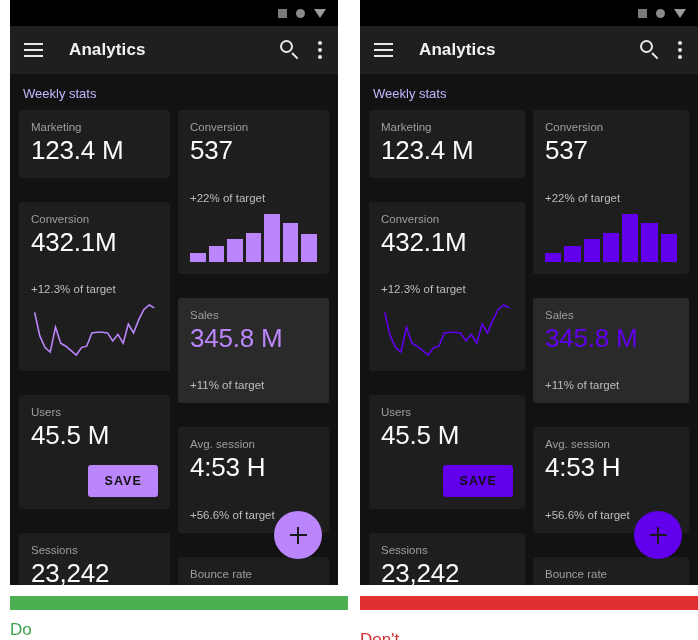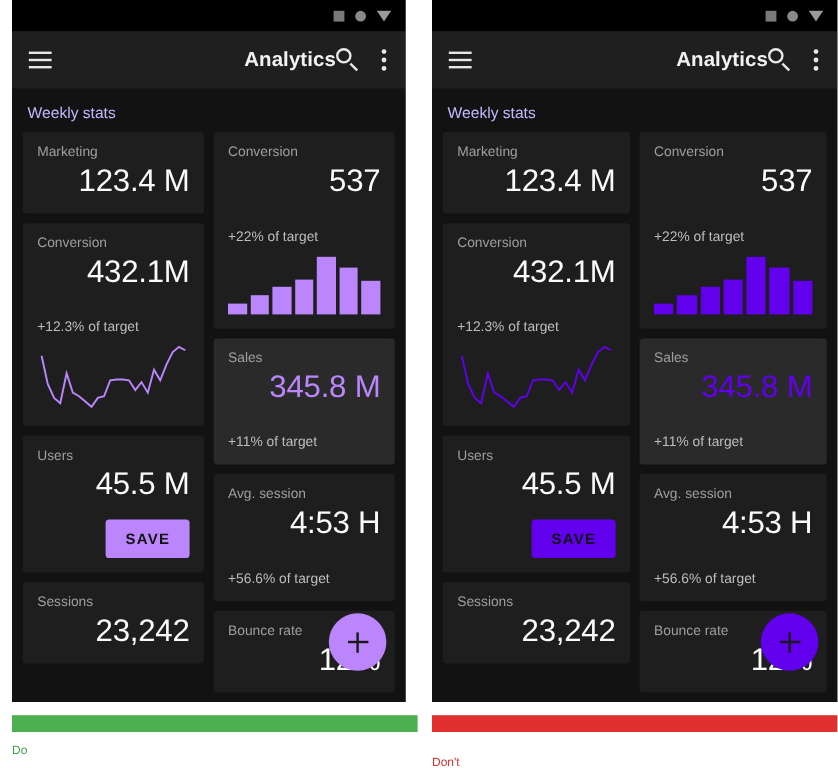--- a/index.html
+++ b/index.html
@@ -80,7 +80,6 @@
     margin-left: 26px;
     letter-spacing: .1px;
     flex: 1;
-    text-align: right;
   }
   .ic-hamburger {
     width: 19px; height: 14px;

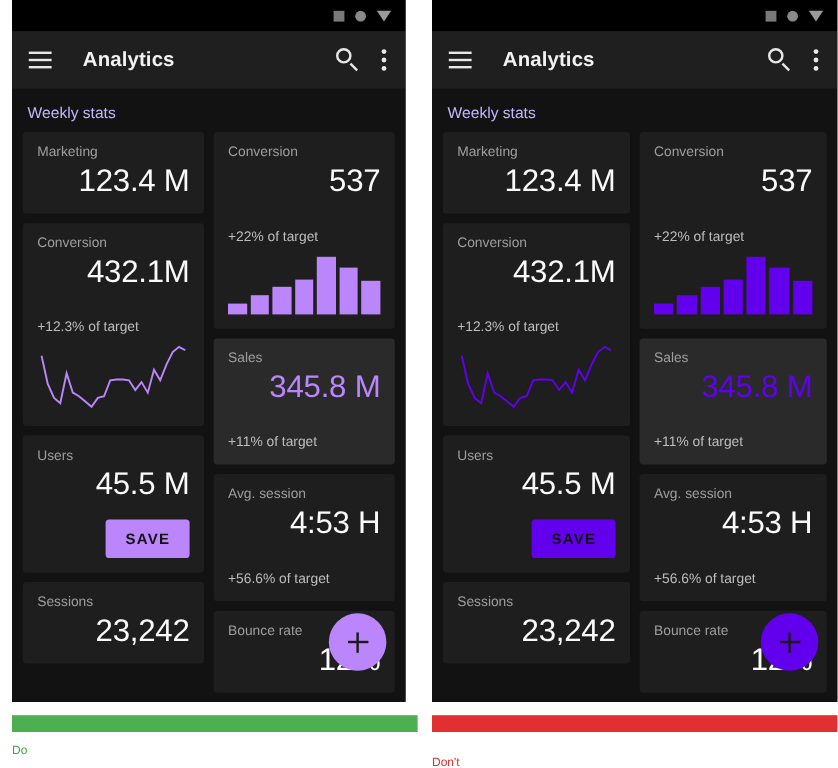--- a/index.html
+++ b/index.html
@@ -134,7 +134,7 @@
     display: flex;
     gap: 8px;
   }
-  .col { flex: 1; display: flex; flex-direction: column; gap: 8px; }
+  .col { flex: 1; display: flex; flex-direction: column; gap: 24px; }
 
   .card {
     background: #1e1e1e;

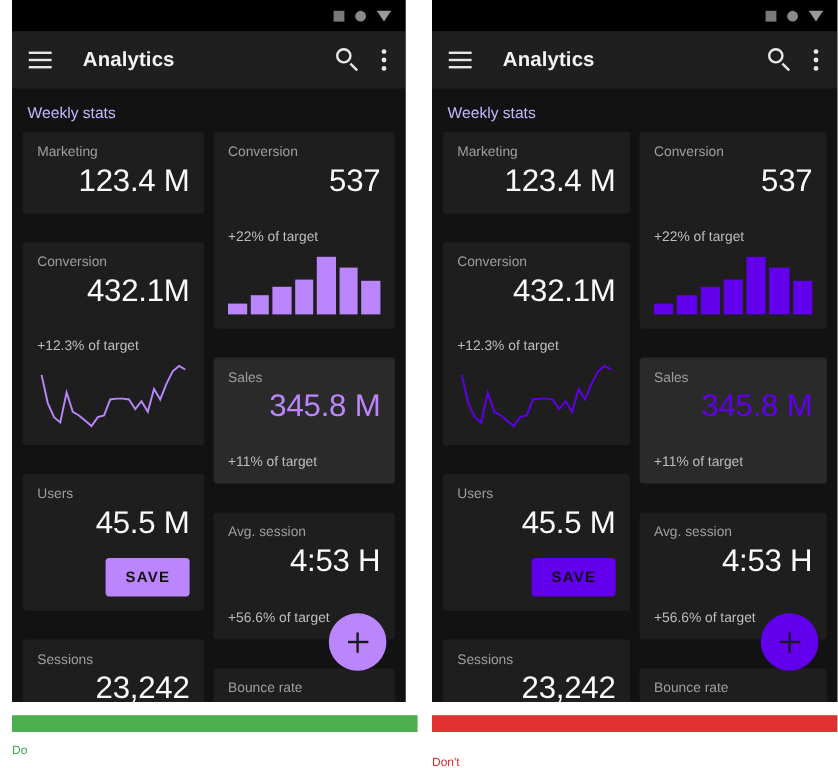--- a/index.html
+++ b/index.html
@@ -156,7 +156,6 @@
     font-weight: normal;
     letter-spacing: -.2px;
     line-height: 1.18;
-    text-align: right;
   }
   .card-value.accent { color: var(--accent); }
   .card-sub {

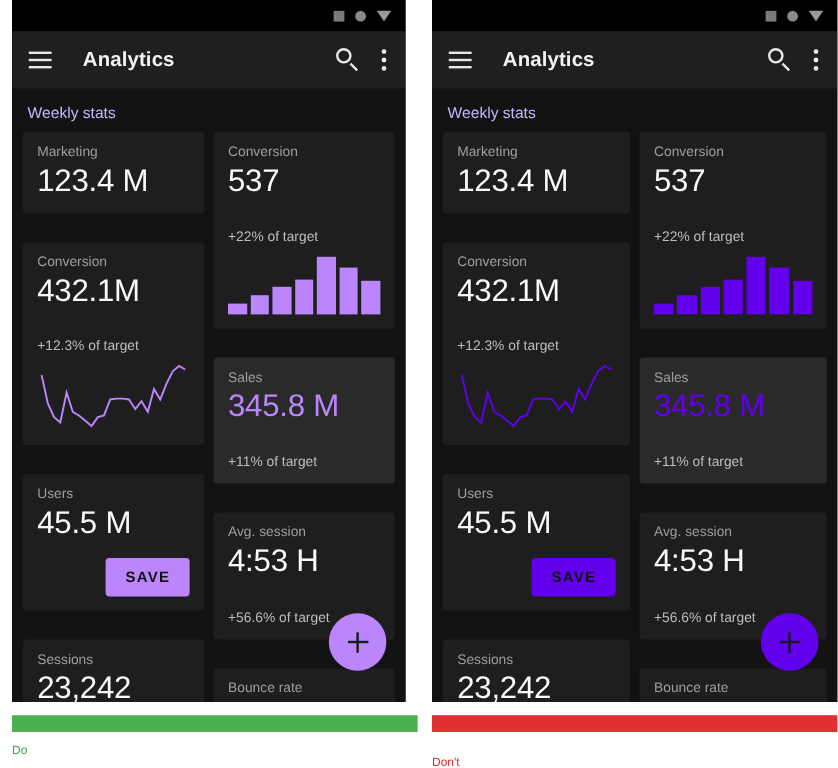--- a/index.html
+++ b/index.html
@@ -228,7 +228,7 @@
     margin-top: 11px;
   }
   .band-label {
-    font-size: 10px;
+    font-size: 17px;
     margin-top: 10px;
     font-weight: normal;
   }

